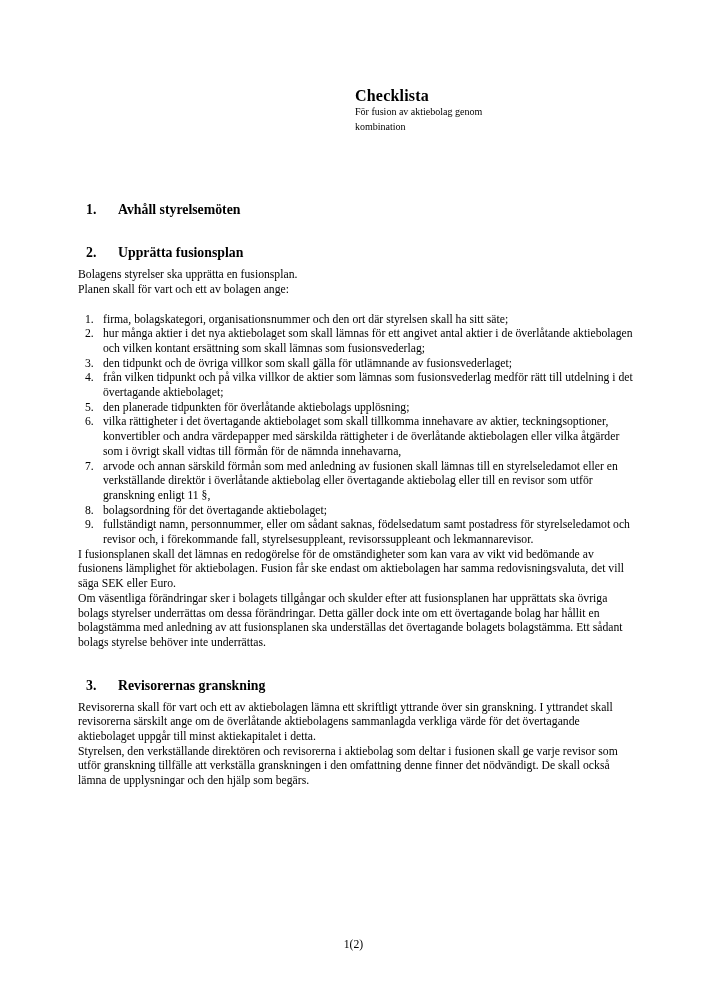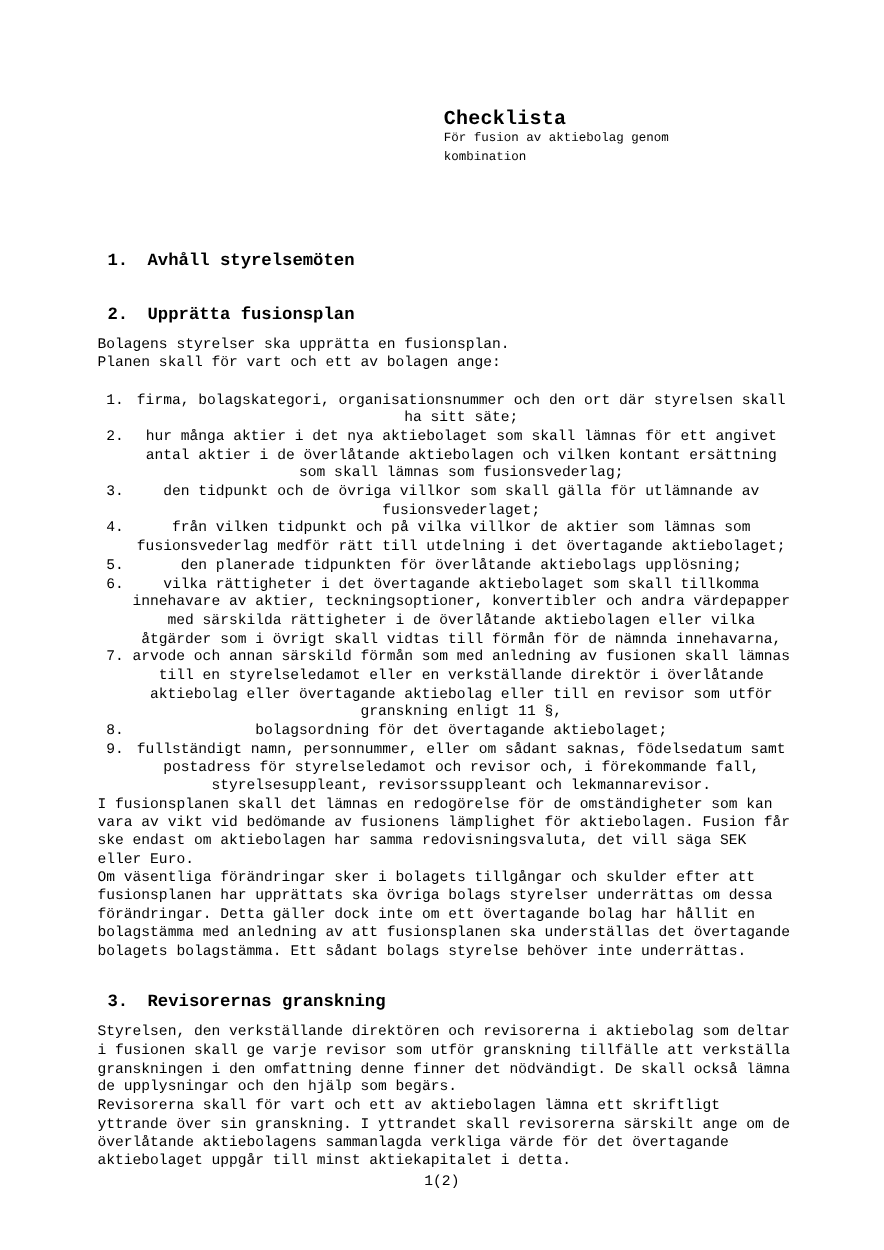--- a/index.html
+++ b/index.html
@@ -10,7 +10,7 @@
     margin: 0;
     background: #ffffff;
     color: #000000;
-    font-family: Liberation Mono, monospace;
+    font-family: Liberation Serif, serif;
     font-size: 11.7px;
     line-height: 14.7px;
     box-sizing: border-box;

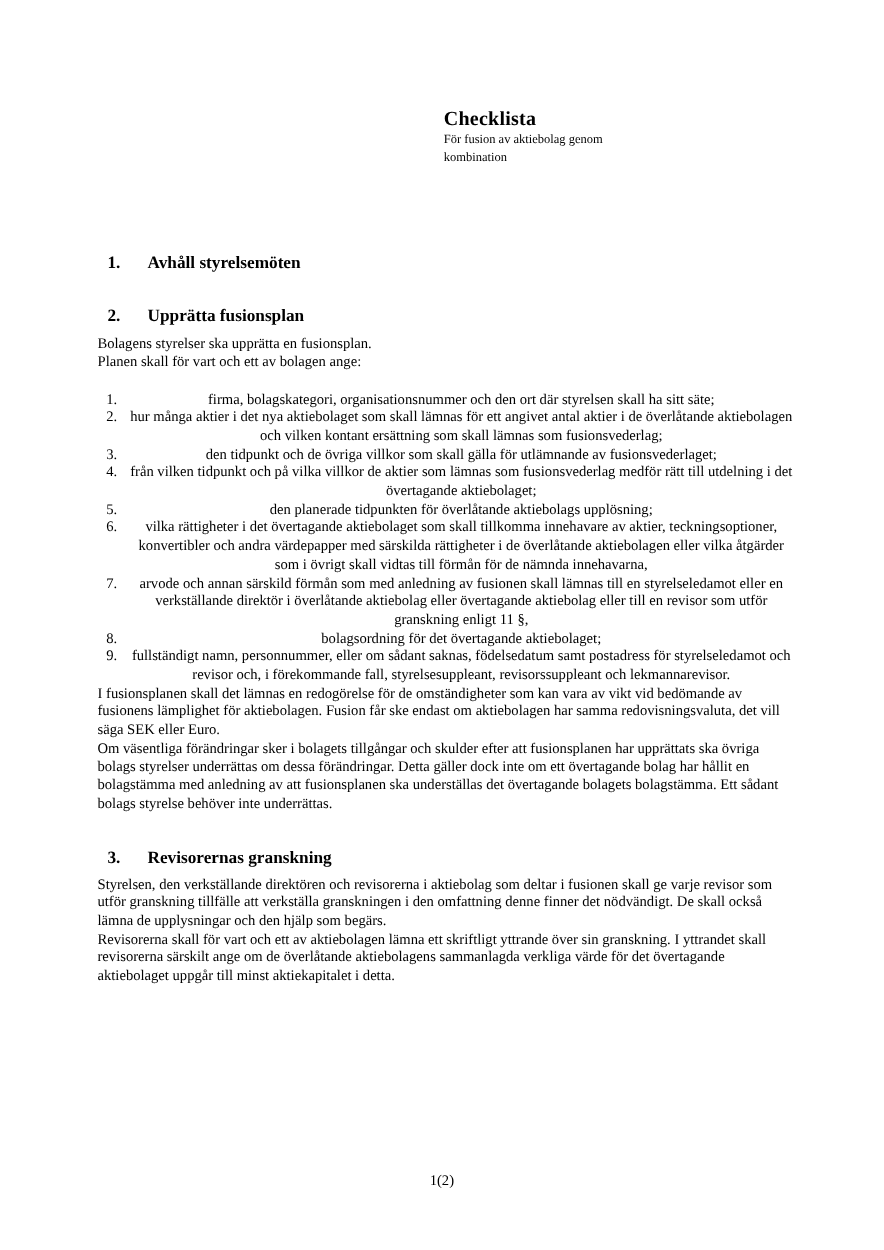--- a/index.html
+++ b/index.html
@@ -34,7 +34,7 @@
   .olist { margin-top: 14.7px; padding-left: 7px; }
   .li { display: flex; }
   .li-num { width: 18px; flex: none; }
-  .li-text { flex: 1; text-align: center; }
+  .li-text { flex: 1; }
 
   .footer {
     position: absolute;

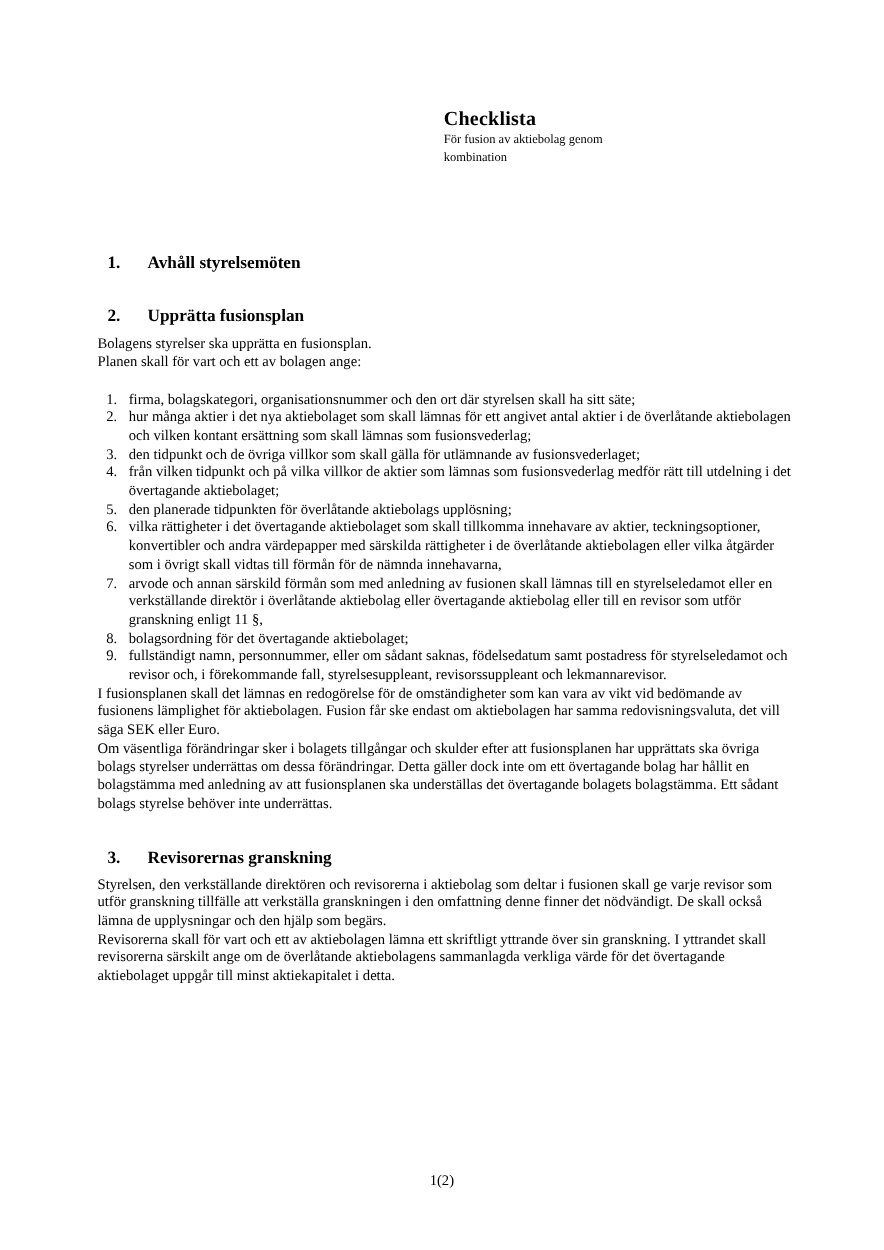--- a/index.html
+++ b/index.html
@@ -117,8 +117,8 @@
       <span class="h-num">3.</span>
       <span class="h-text">Revisorernas granskning</span>
     </div>
+    <p class="para gap">Revisorerna skall för vart och ett av aktiebolagen lämna ett skriftligt yttrande över sin granskning. I yttrandet skall revisorerna särskilt ange om de överlåtande aktiebolagens sammanlagda verkliga värde för det övertagande aktiebolaget uppgår till minst aktiekapitalet i detta.</p>
     <p class="para gap">Styrelsen, den verkställande direktören och revisorerna i aktiebolag som deltar i fusionen skall ge varje revisor som utför granskning tillfälle att verkställa granskningen i den omfattning denne finner det nödvändigt. De skall också lämna de upplysningar och den hjälp som begärs.</p>
-    <p class="para gap">Revisorerna skall för vart och ett av aktiebolagen lämna ett skriftligt yttrande över sin granskning. I yttrandet skall revisorerna särskilt ange om de överlåtande aktiebolagens sammanlagda verkliga värde för det övertagande aktiebolaget uppgår till minst aktiekapitalet i detta.</p>
   </div>
 
   <div class="footer">1(2)</div>

